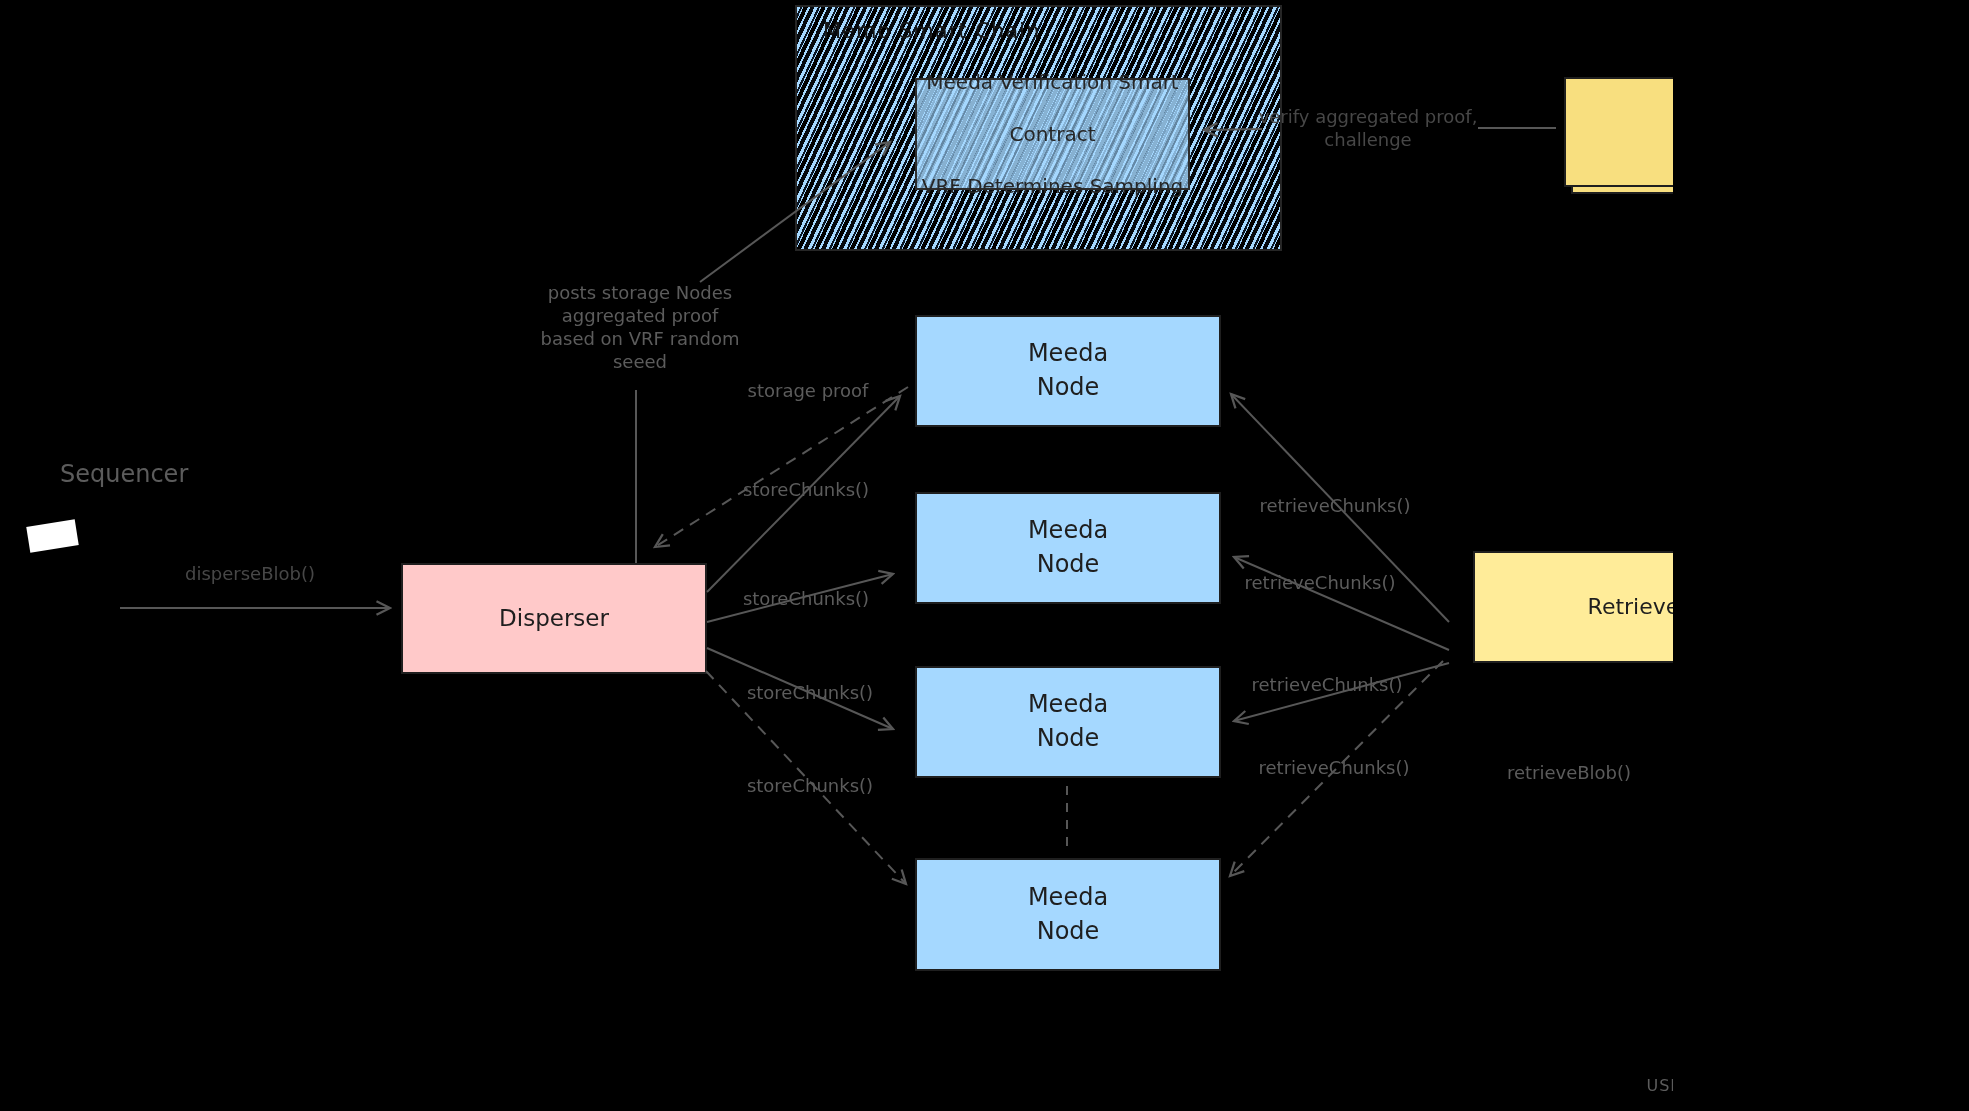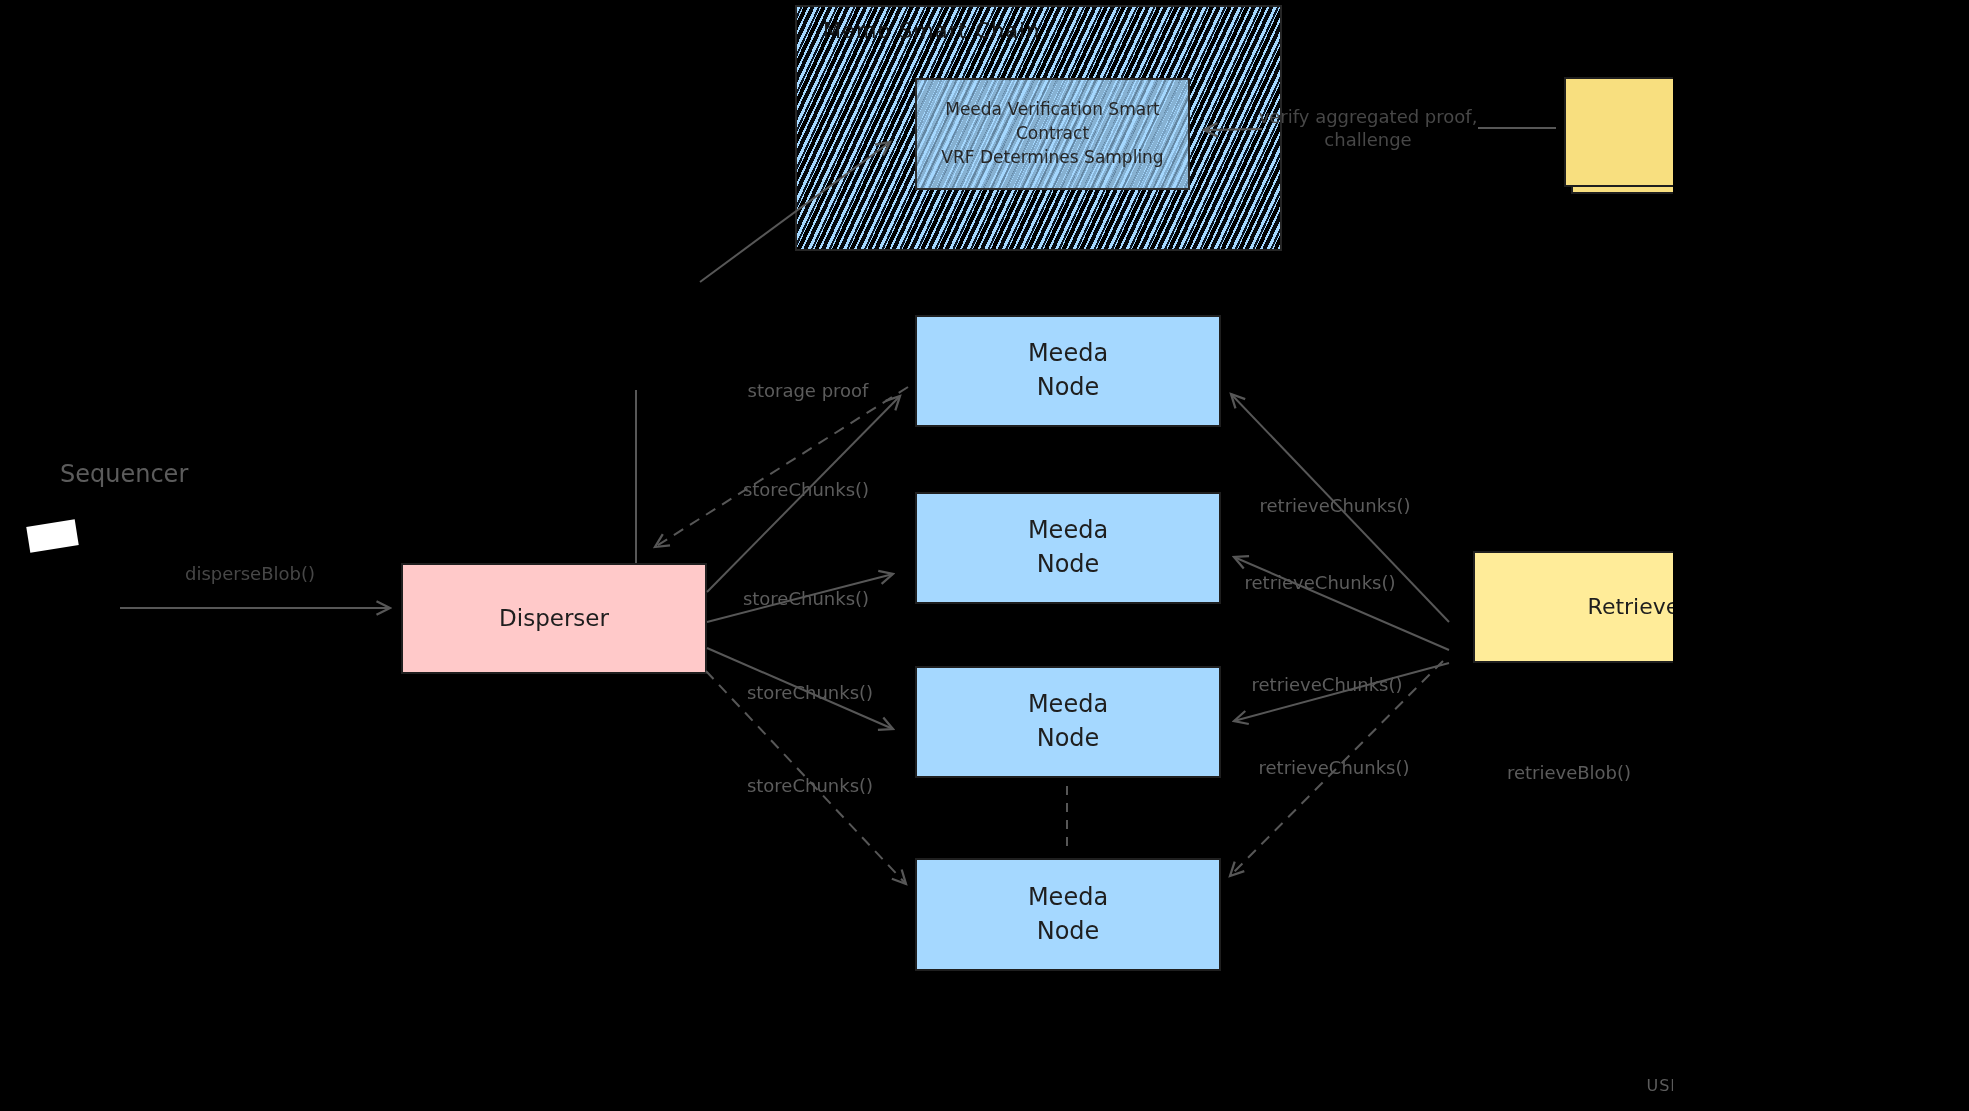--- a/index.html
+++ b/index.html
@@ -36,7 +36,7 @@
       repeating-linear-gradient(115deg, rgba(18,36,54,0.30) 0 2px, rgba(0,0,0,0) 2px 7px),
       rgba(165,216,255,0.82);
     display:flex;flex-direction:column;align-items:center;justify-content:center;
-    color:#262626;font-size:17px;line-height:1.4;text-align:right;
+    color:#262626;font-size:20px;line-height:1.4;text-align:right;gap:24px;
   }
   
   .lbl{

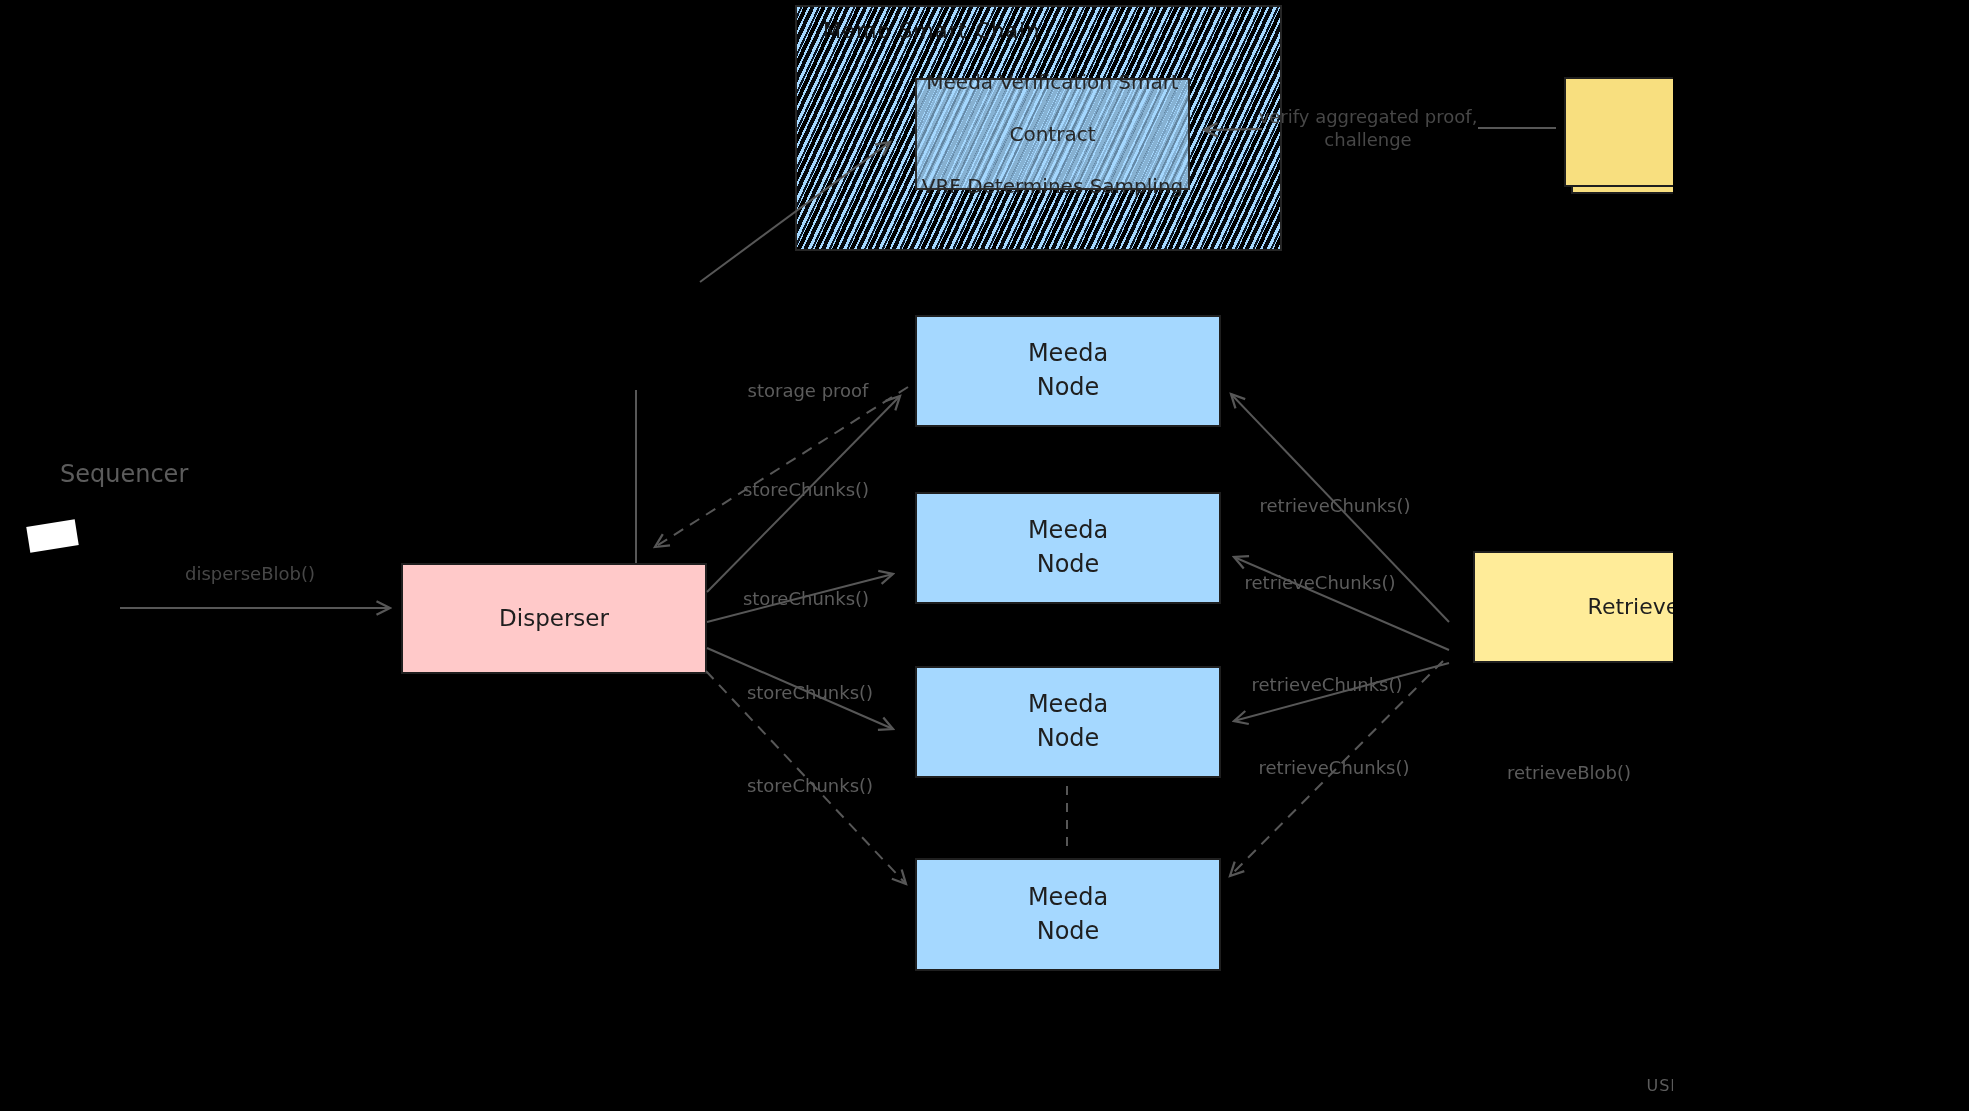--- a/index.html
+++ b/index.html
@@ -104,6 +104,12 @@
 
   <div class="lbl ink-dark" style="left:250px;top:574px;">disperseBlob()</div>
 
+  <div class="lbl" style="left:640px;top:327px;">
+    <span>posts storage Nodes</span><br>
+    <span>aggregated proof</span><br>
+    <span>based on VRF random</span><br>
+    <span>seeed</span>
+  </div>
 
   <div class="lbl" style="left:780px;top:391px;margin-left:28px;">storage proof</div>
 

